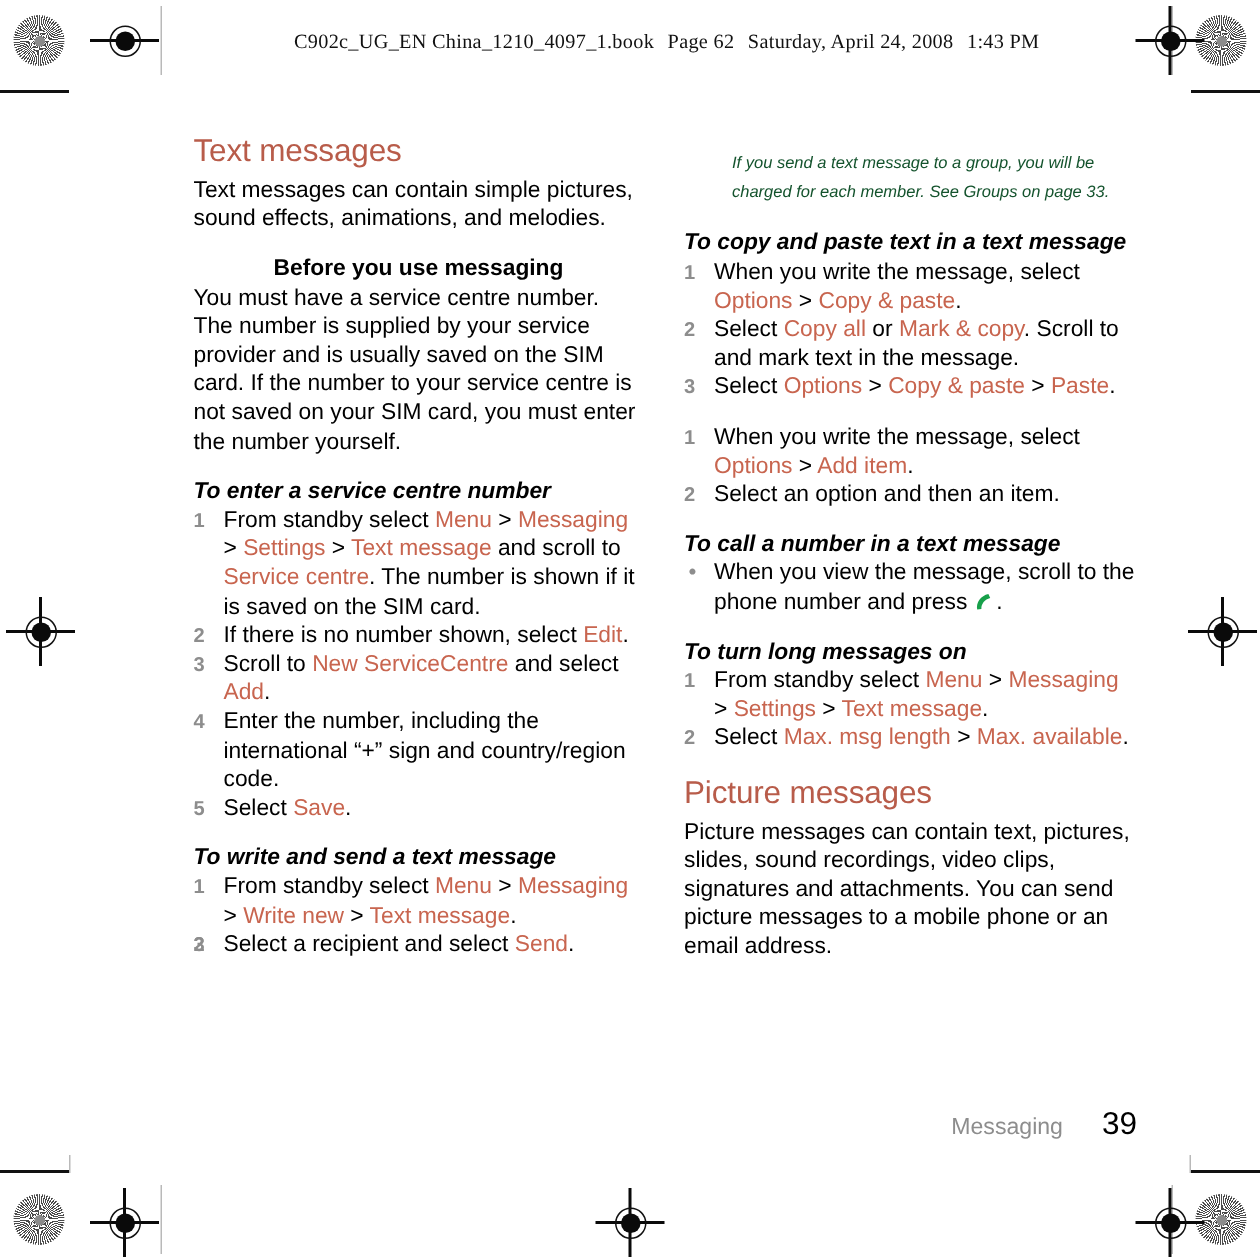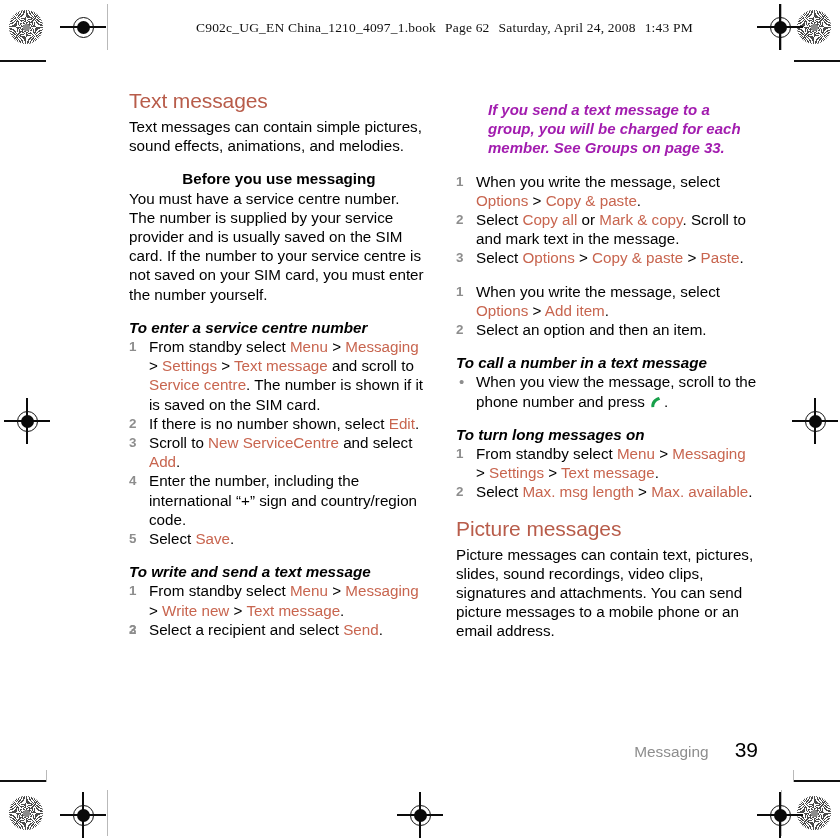--- a/index.html
+++ b/index.html
@@ -163,10 +163,10 @@
     position: relative;
     padding-left: 32px;
     font-style: italic;
-    font-weight: bold;
-    font-size: 15px;
-    line-height: 19.2px;
-    color: #a21caf;
+    font-weight: normal;
+    font-size: 11px;
+    line-height: 19.2px;
+    color: #14532d;
   }
   .note .excl {
     position: absolute;

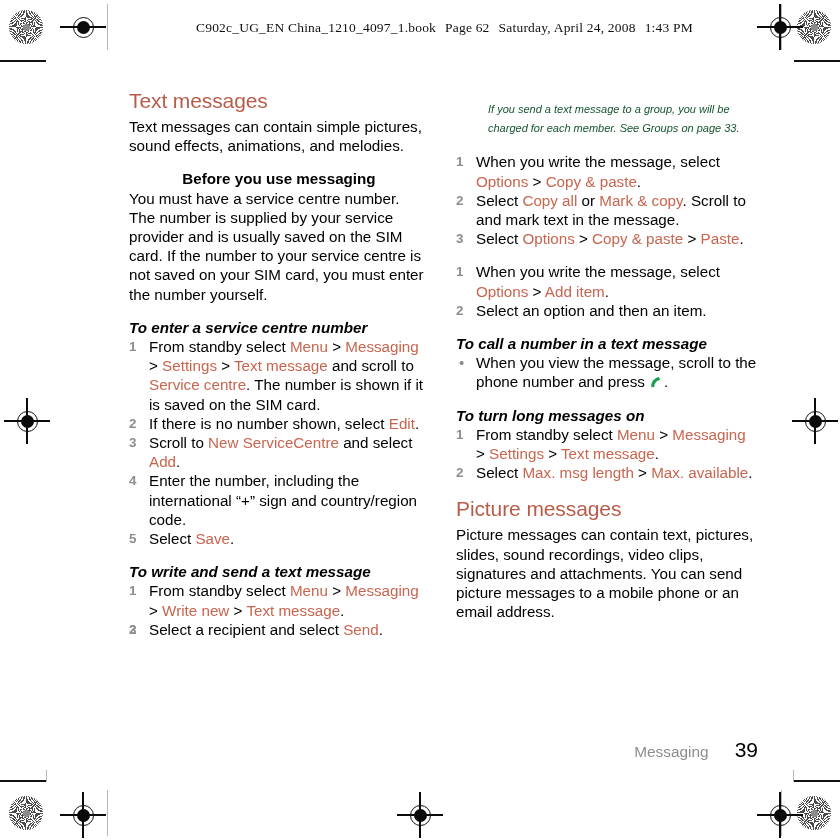--- a/index.html
+++ b/index.html
@@ -313,6 +313,7 @@
     <span>If you send a text message to a group, you will be charged for each member. See Groups on page 33.</span>
   </div>
   <div class="gap-lg"></div>
+  <h3 class="proc">To copy and paste text in a text message</h3>
   <ol class="steps">
       <li><span class="num">1</span><span><span>When you write the message, select </span><span class="ui">Options</span><span> &gt; </span><span class="ui">Copy &amp; paste</span><span>.</span></span></li>
       <li><span class="num">2</span><span><span>Select </span><span class="ui">Copy all</span><span> or </span><span class="ui">Mark &amp; copy</span><span>. Scroll to and mark text in the message.</span></span></li>

